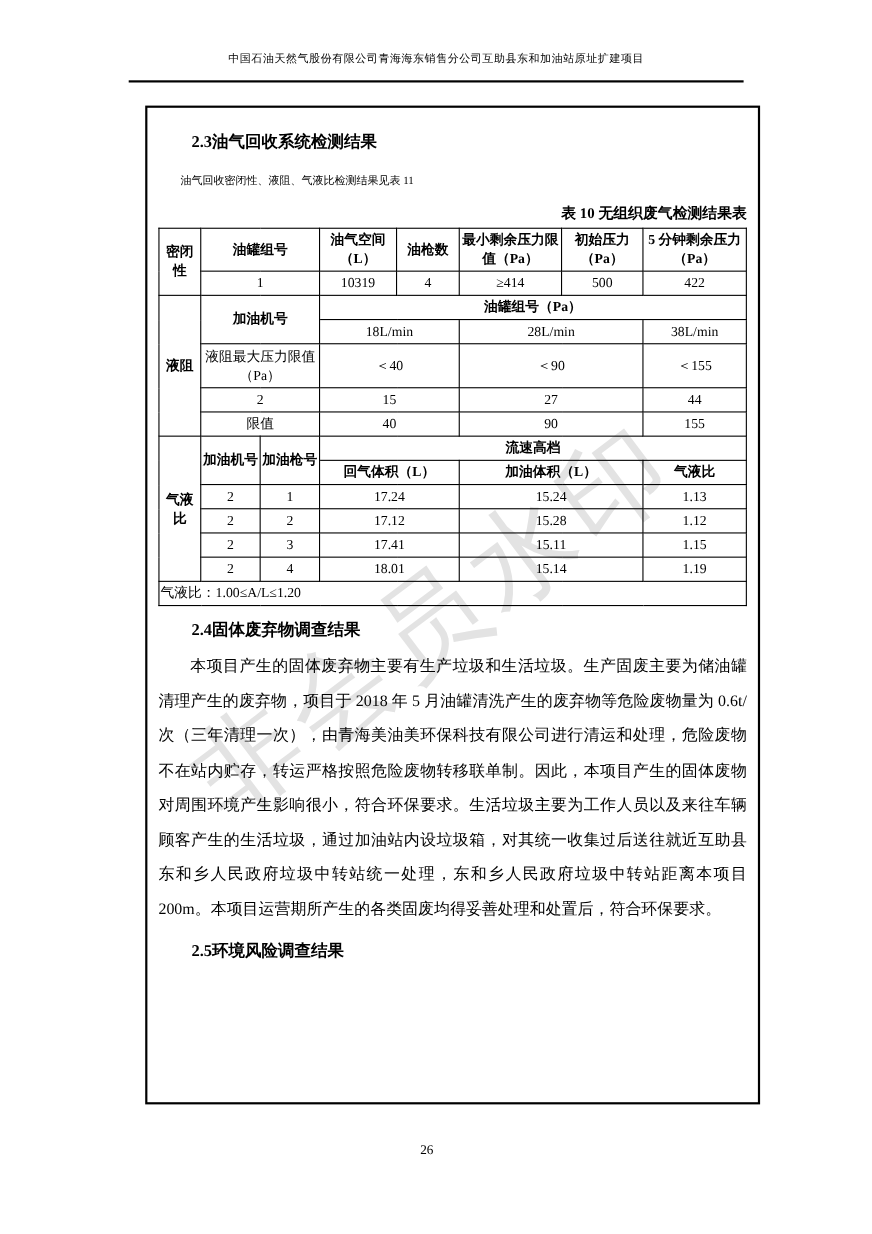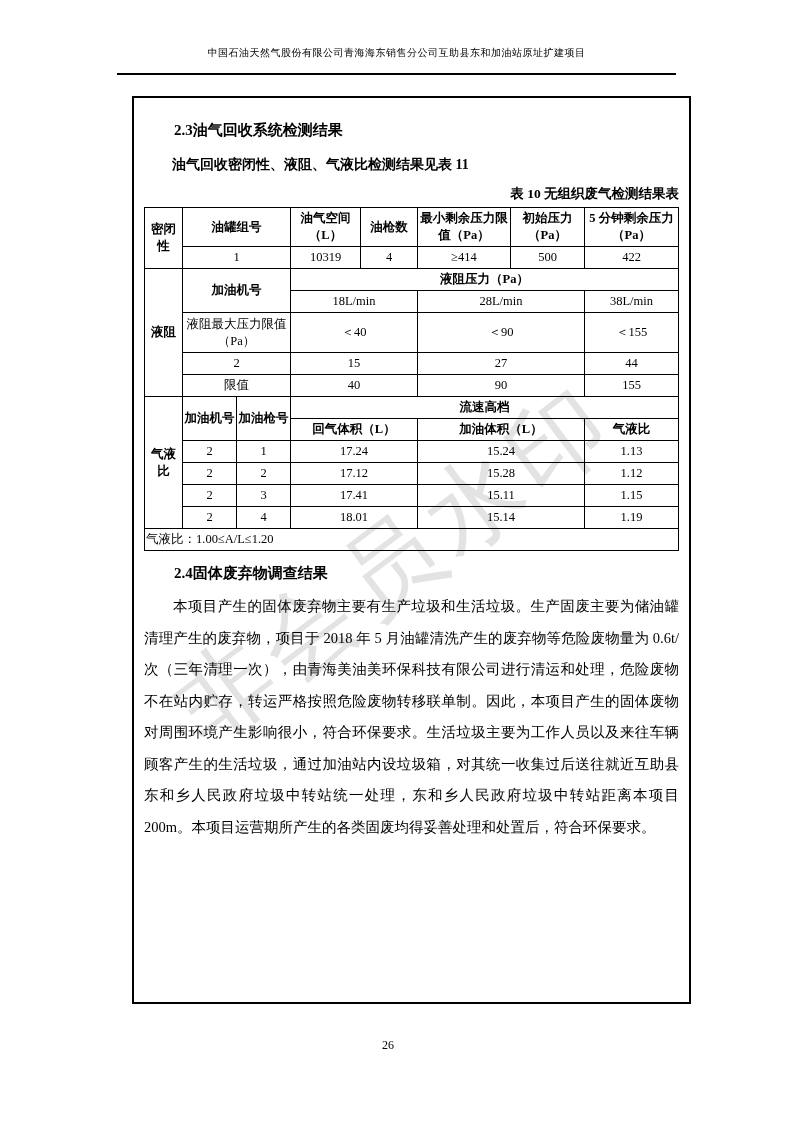--- a/index.html
+++ b/index.html
@@ -53,11 +53,10 @@
     line-height: 24px;
   }
   .intro-line {
-    font-size: 14px;
+    font-size: 10px;
     text-indent: 2em;
     margin-top: 10px;
     line-height: 26px;
-    font-weight: bold;
   }
   .table-caption {
     text-align: right;

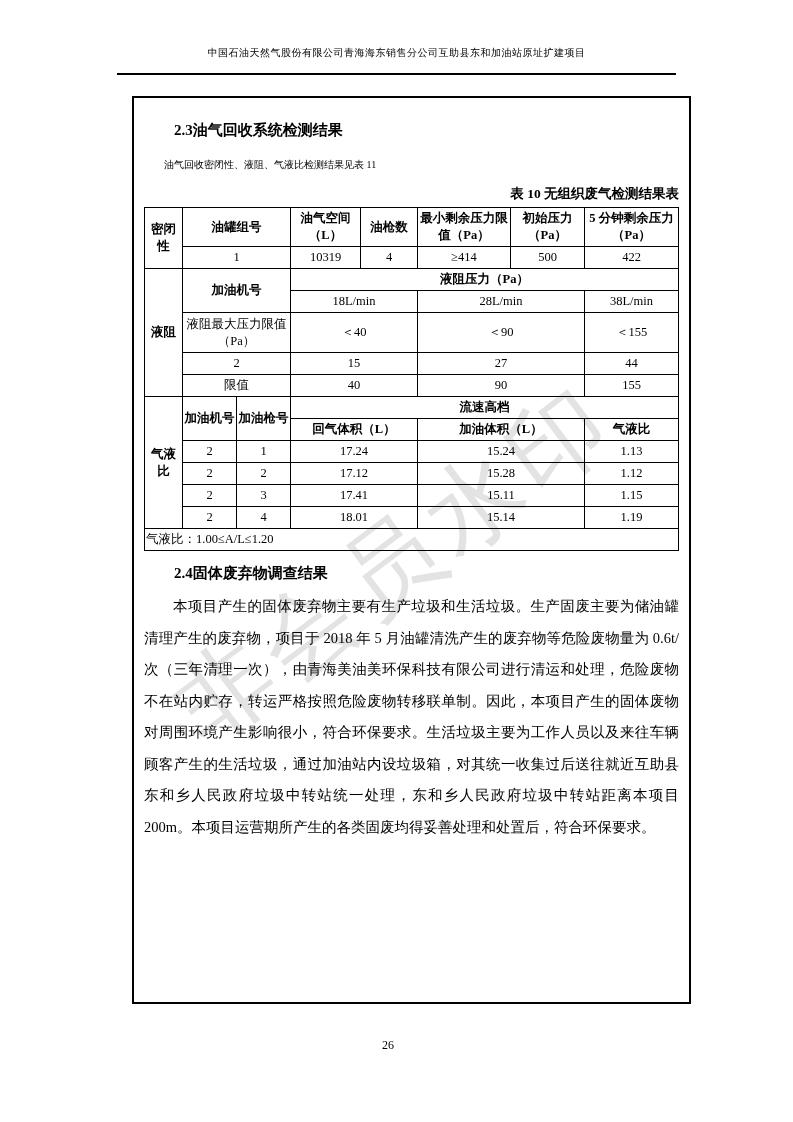--- a/index.html
+++ b/index.html
@@ -146,7 +146,7 @@
     <tr>
       <td rowspan="5" class="sec-label">液阻</td>
       <td colspan="2" rowspan="2" class="hdr">加油机号</td>
-      <td colspan="5" class="hdr">液阻压力（Pa）</td>
+      <td colspan="5" class="hdr">油罐组号（Pa）</td>
     </tr>
     <tr>
       <td colspan="2">18L/min</td>

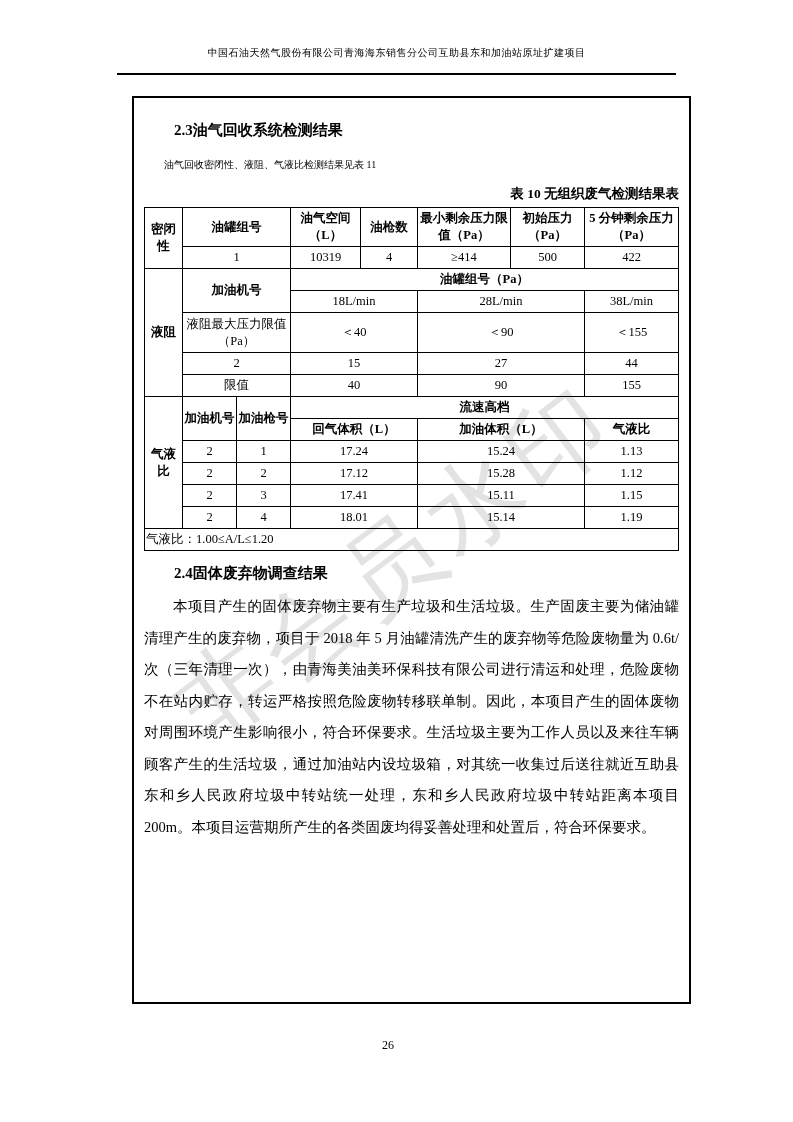--- a/index.html
+++ b/index.html
@@ -221,6 +221,7 @@
   <div class="sec-heading">2.4固体废弃物调查结果</div>
   <div class="para">本项目产生的固体废弃物主要有生产垃圾和生活垃圾。生产固废主要为储油罐清理产生的废弃物，项目于 2018 年 5 月油罐清洗产生的废弃物等危险废物量为 0.6t/次（三年清理一次），由青海美油美环保科技有限公司进行清运和处理，危险废物不在站内贮存，转运严格按照危险废物转移联单制。因此，本项目产生的固体废物对周围环境产生影响很小，符合环保要求。生活垃圾主要为工作人员以及来往车辆顾客产生的生活垃圾，通过加油站内设垃圾箱，对其统一收集过后送往就近互助县东和乡人民政府垃圾中转站统一处理，东和乡人民政府垃圾中转站距离本项目 200m。本项目运营期所产生的各类固废均得妥善处理和处置后，符合环保要求。</div>
 
+  <div class="sec-heading">2.5环境风险调查结果</div>
 
 </div>
 

